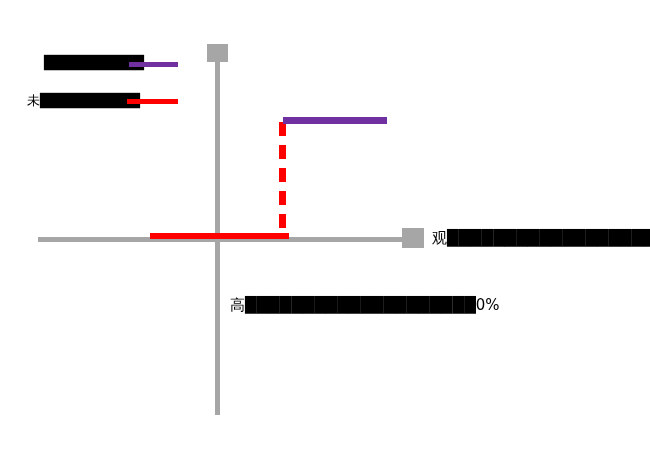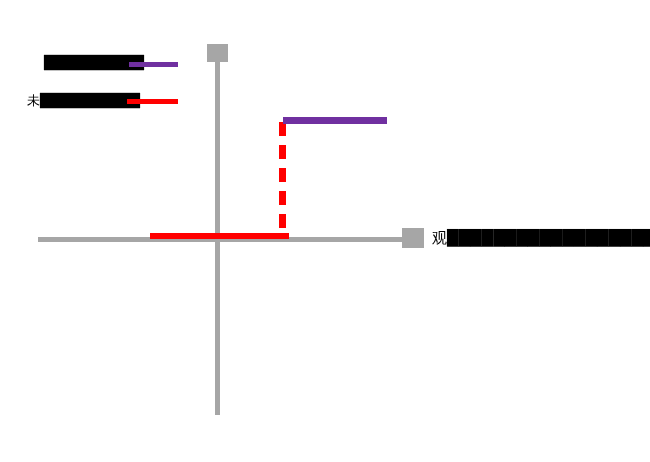--- a/index.html
+++ b/index.html
@@ -59,6 +59,7 @@
 
   <div class="abs x-axis-label">观███████████████████格</div>
 
+  <div class="abs threshold-note">高████████████████████0%</div>
 
 </div>
 

